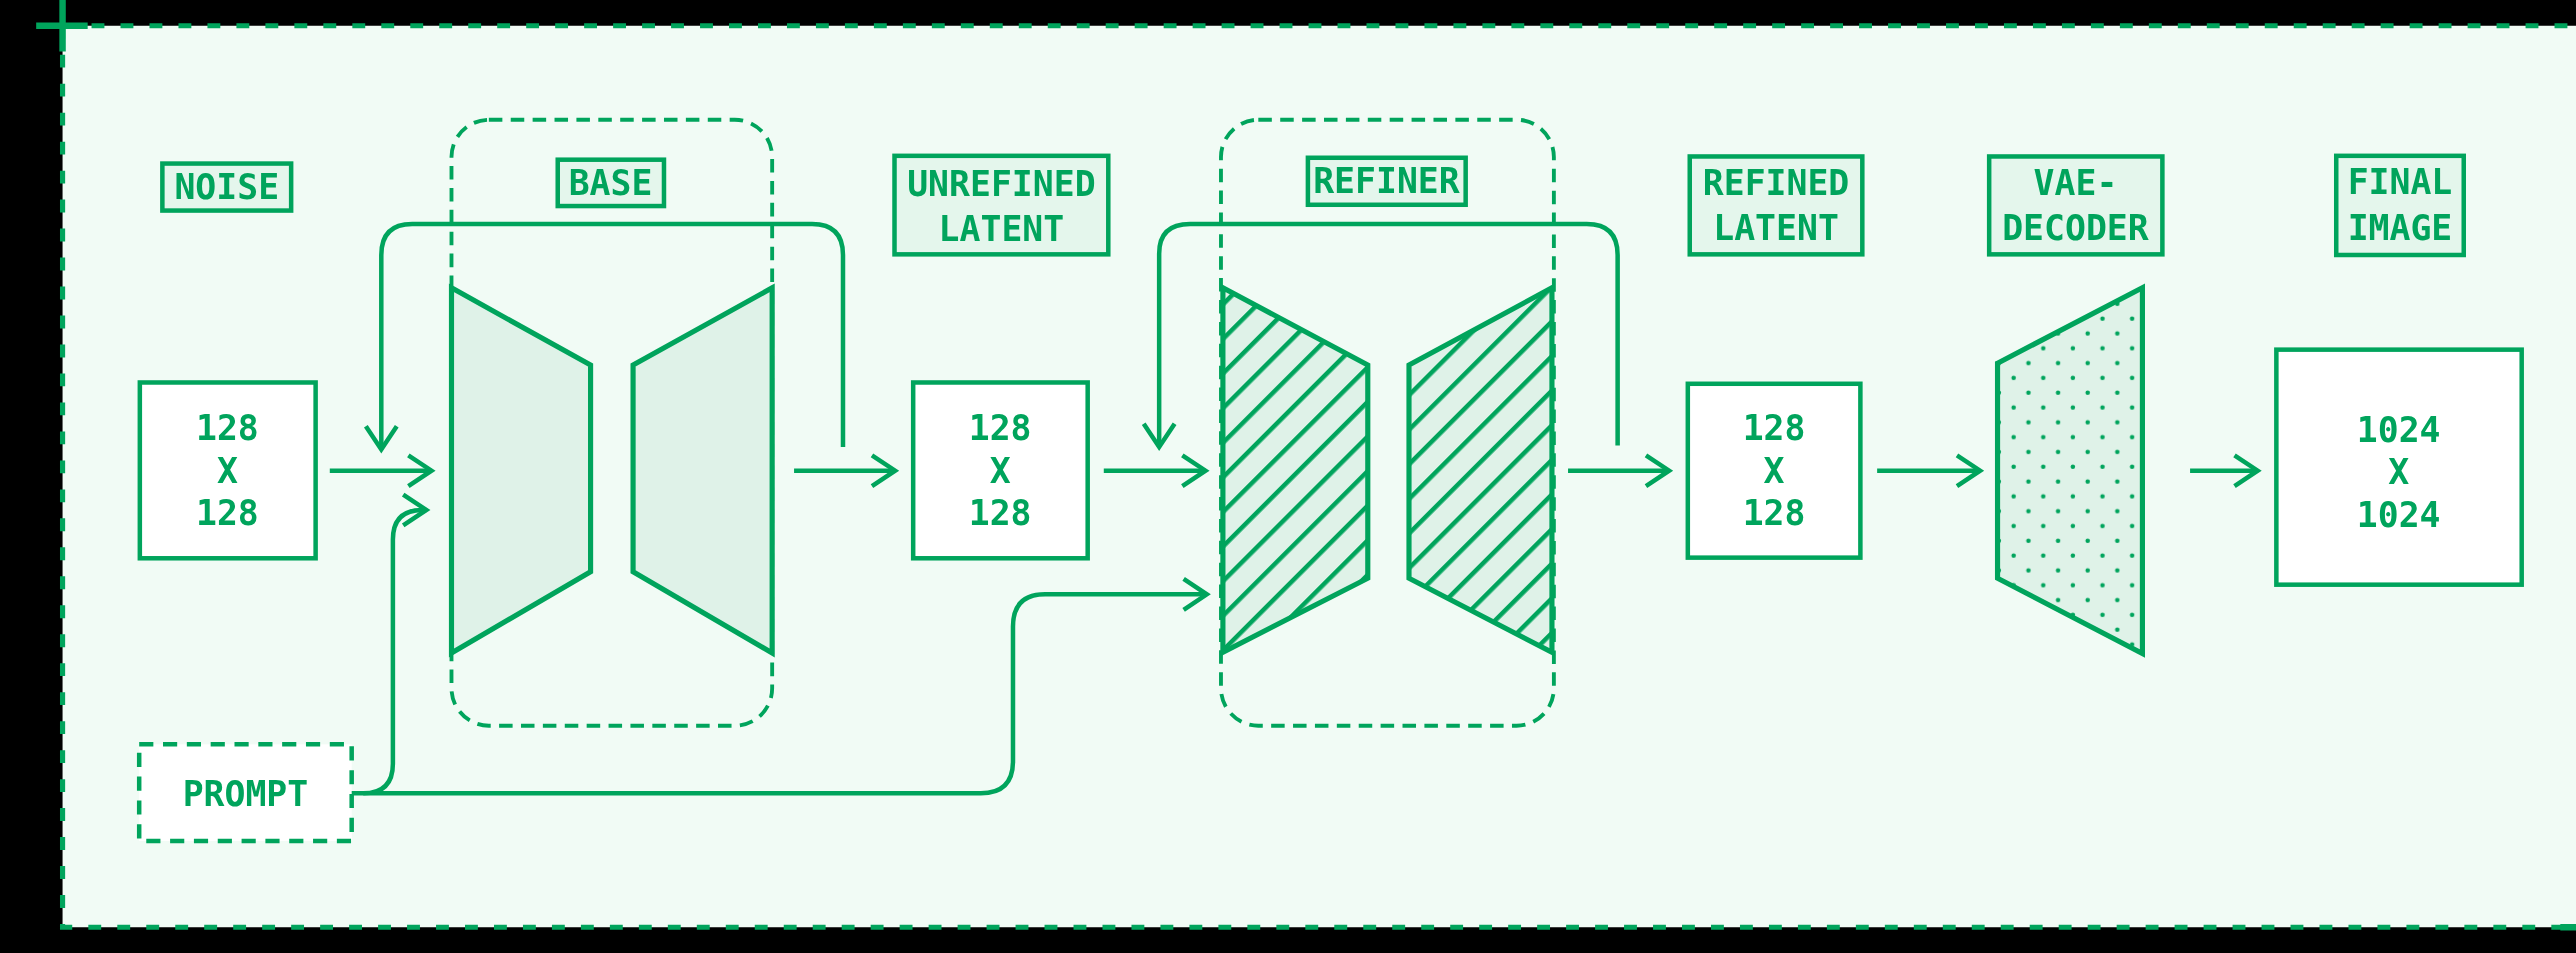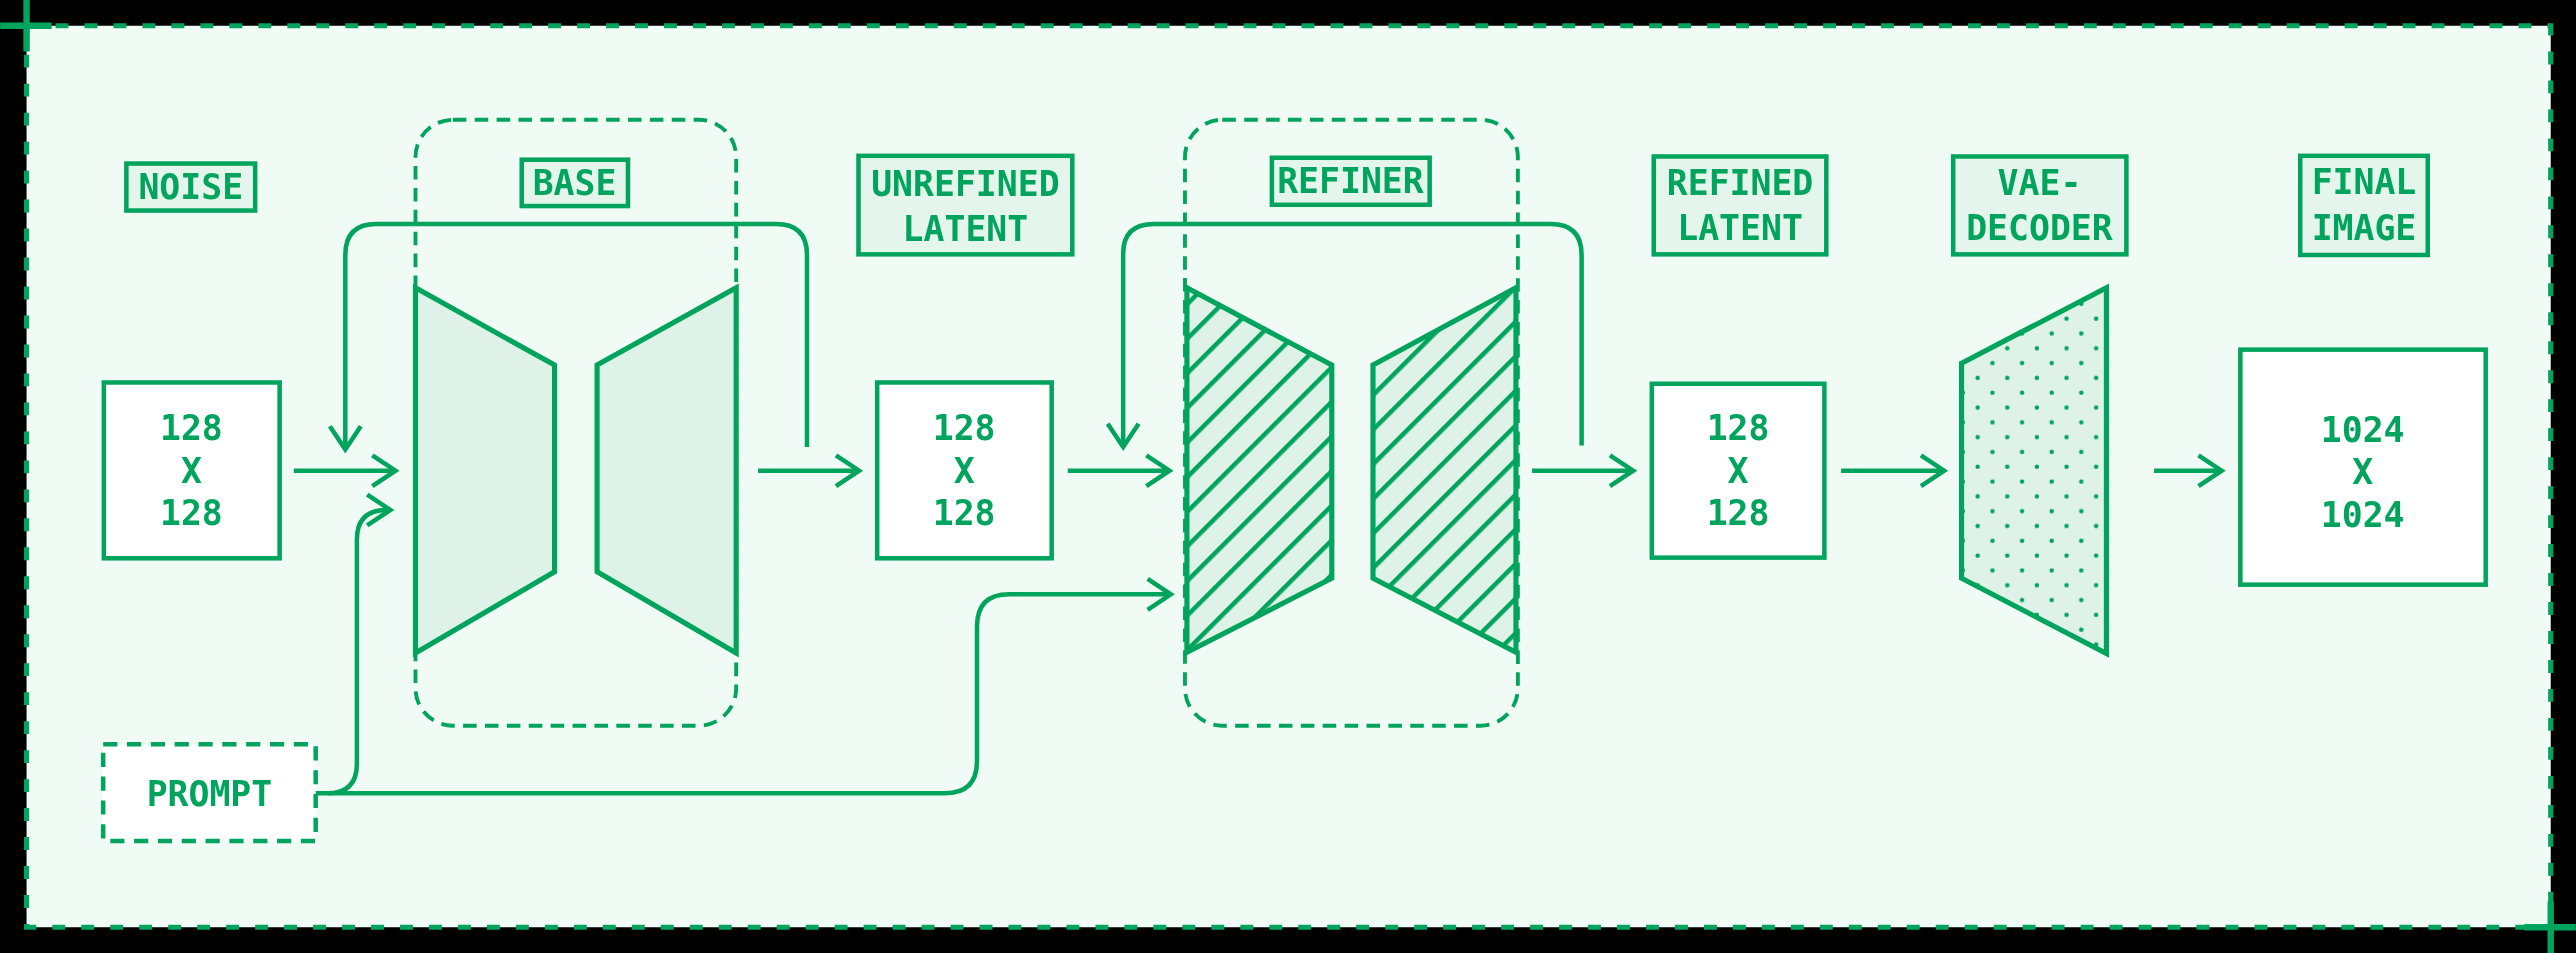--- a/index.html
+++ b/index.html
@@ -14,6 +14,7 @@
     width: 2419px;
     height: 953px;
     position: relative;
+    padding-left: 36px;
   }
   svg {
     display: block;

